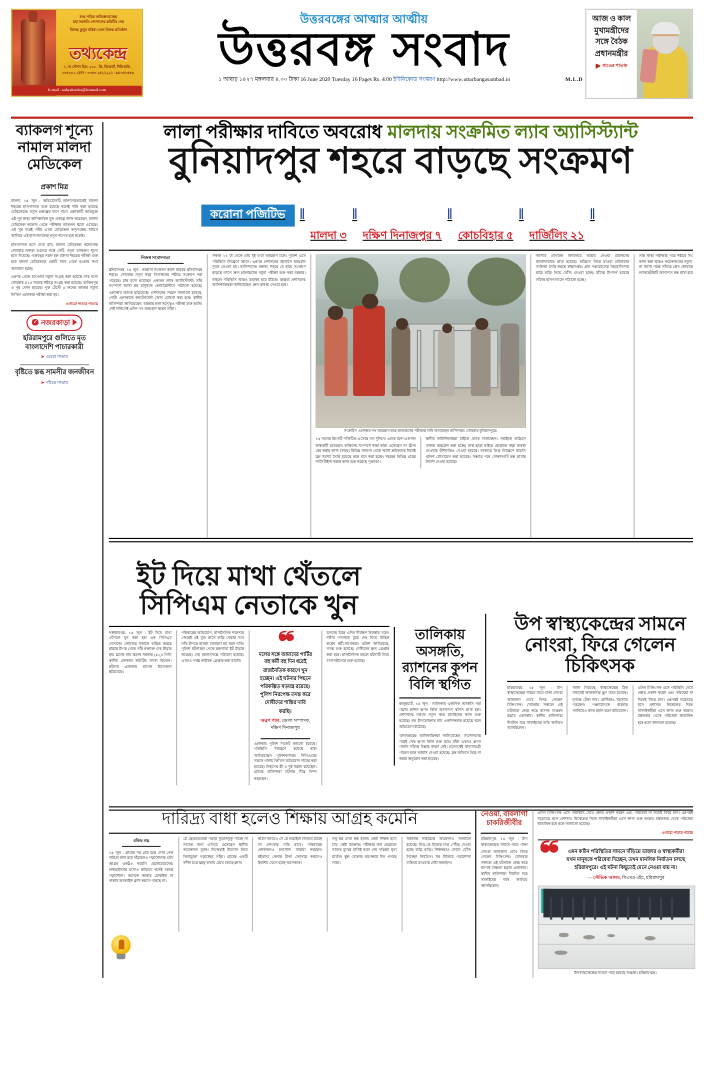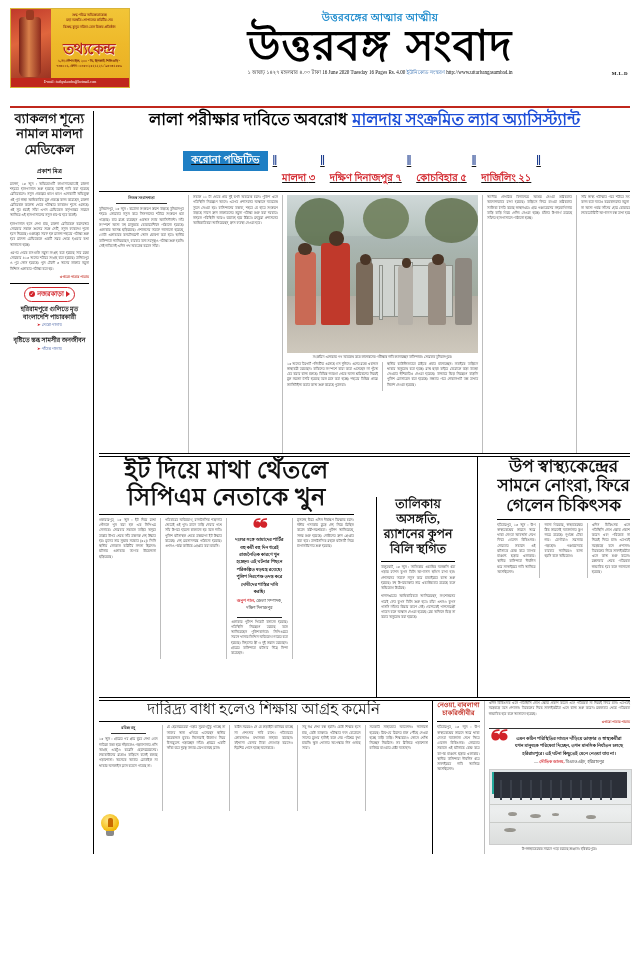--- a/index.html
+++ b/index.html
@@ -172,6 +172,24 @@
       <div class="mld">M.L.D</div>
     </div>
 
+    <div class="ad-right">
+      <div class="txtcol">
+        <div>আজ ও কাল</div>
+        <div>মুখ্যমন্ত্রীদের</div>
+        <div>সঙ্গে বৈঠক</div>
+        <div>প্রধানমন্ত্রীর</div>
+        <div style="font-size:4.2px;margin-top:3px;color:#c0271c;">
+          <span class="redarrow"></span><span>সাতের পাতায়</span>
+        </div>
+      </div>
+      <div class="pic">
+        <div class="pm-body"></div>
+        <div class="pm-scarf"></div>
+        <div class="pm-head"></div>
+        <div class="pm-beard"></div>
+        <div class="pm-hair"></div>
+      </div>
+    </div>
   </div>
 
   <div class="rule-red"></div>

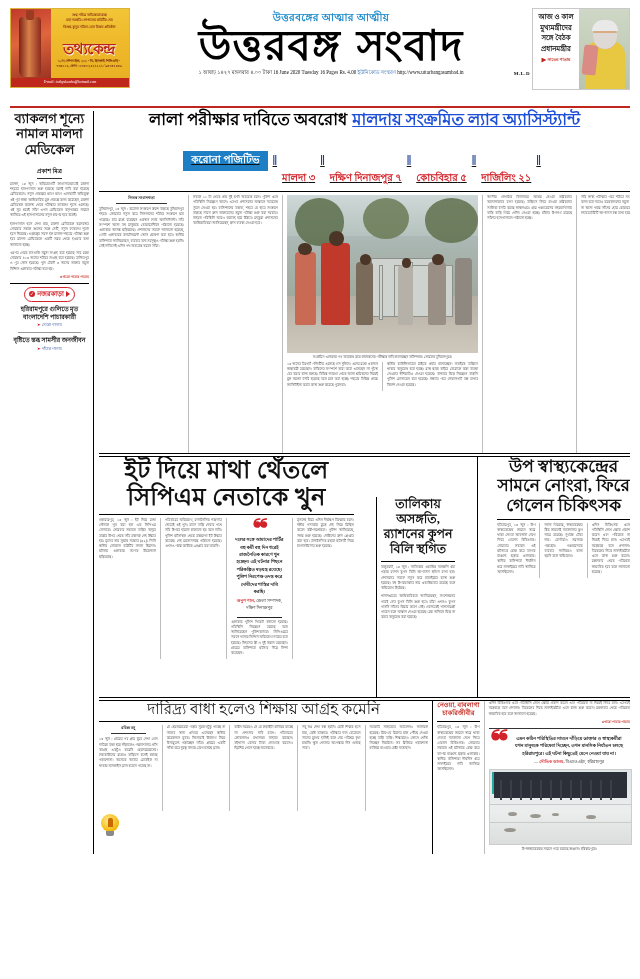--- a/index.html
+++ b/index.html
@@ -65,7 +65,7 @@
   
   .kicker{display:flex;align-items:baseline;justify-content:center;gap:5px;font-size:16.5px;font-weight:bold;line-height:1.1;white-space:nowrap;}
   .kicker .k-black{color:#000;}
-  .kicker .k-red{color:#1d4ed8;text-decoration:underline;}
+  .kicker .k-red{color:#4d7c0f;}
   .lead-head{font-size:33px;font-weight:bold;text-align:center;line-height:1.05;margin-top:1px;letter-spacing:0.4px;}
 
   .corona-bar{display:flex;align-items:center;justify-content:center;gap:0;margin-top:5px;font-size:10px;font-weight:bold;text-decoration:underline;}

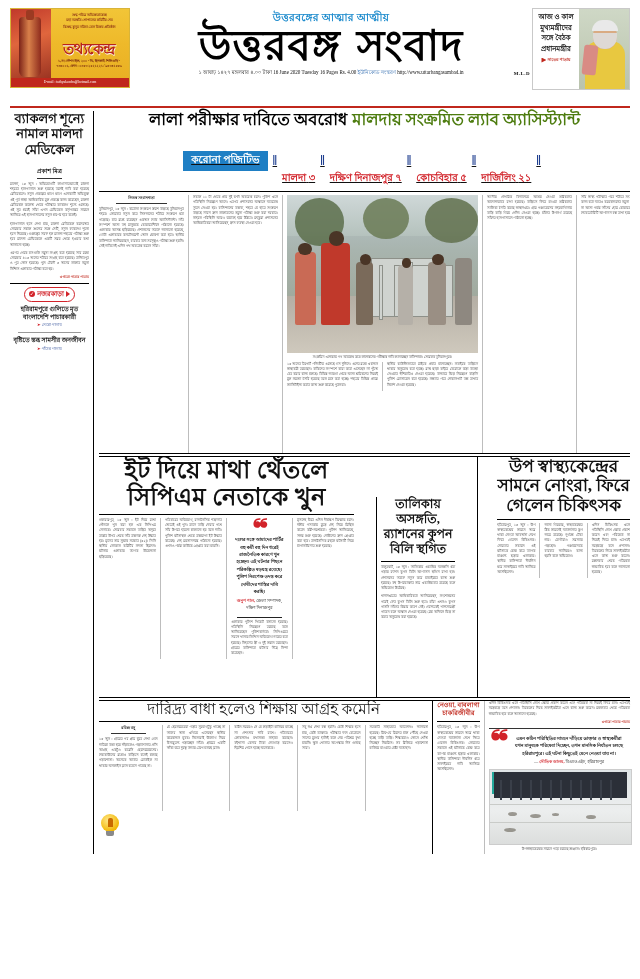--- a/index.html
+++ b/index.html
@@ -232,6 +232,7 @@
         <span class="k-black">লালা পরীক্ষার দাবিতে অবরোধ</span>
         <span class="k-red">মালদায় সংক্রমিত ল্যাব অ্যাসিস্ট্যান্ট</span>
       </div>
+      <div class="lead-head">বুনিয়াদপুর শহরে বাড়ছে সংক্রমণ</div>
 
       <div class="corona-bar">
         <span class="cbadge">করোনা পজিটিভ</span>

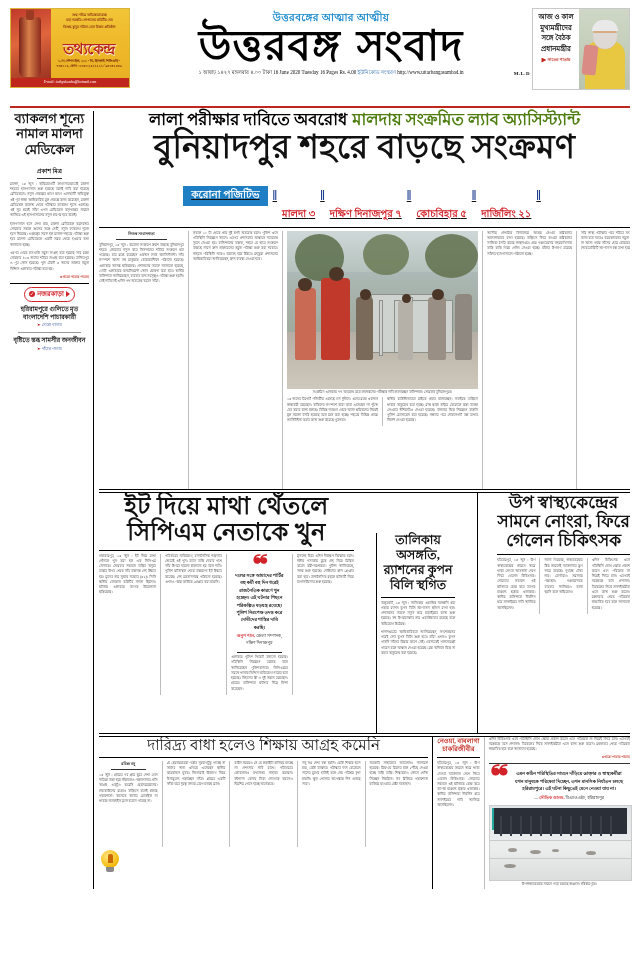--- a/index.html
+++ b/index.html
@@ -304,7 +304,7 @@
 
       <div class="hr-dbl"></div>
 
-      <div style="display:flex;gap:22px;height:240px;overflow:hidden;">
+      <div style="display:flex;gap:4px;height:240px;overflow:hidden;align-items:center;">
 
         <div style="flex:0 0 48%;min-width:0;">
           <div class="sec-head-xl">ইট দিয়ে মাথা থেঁতলে সিপিএম নেতাকে খুন</div>

